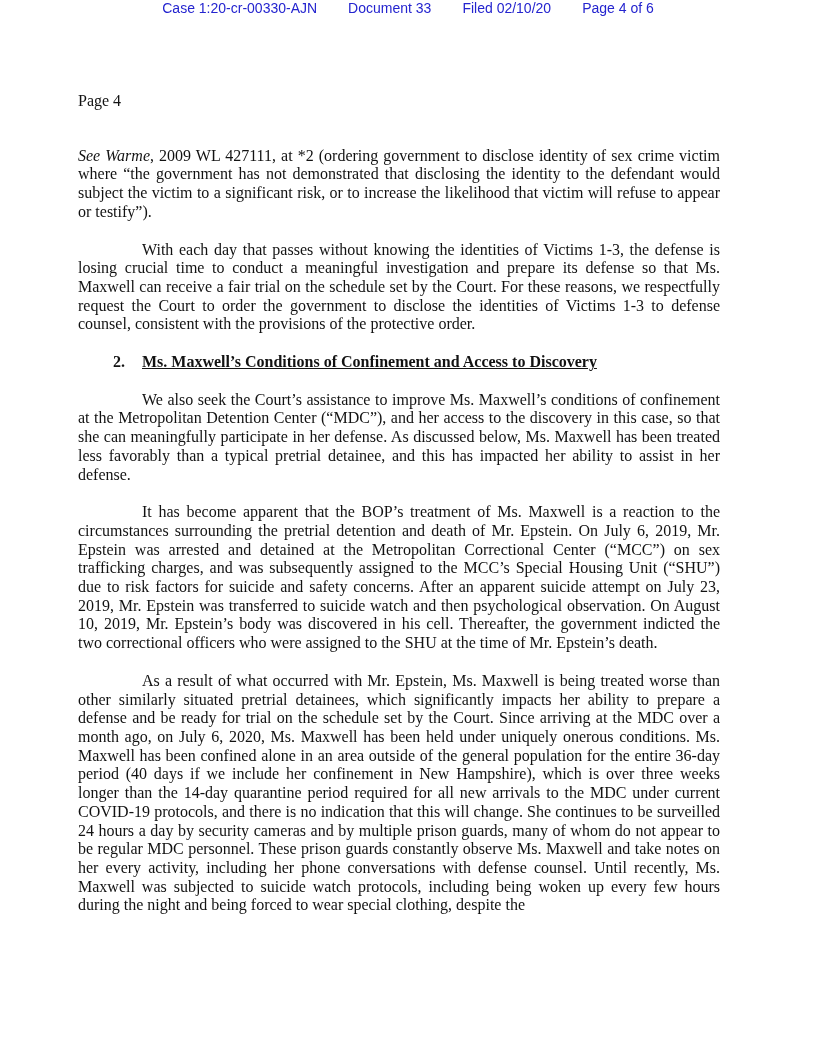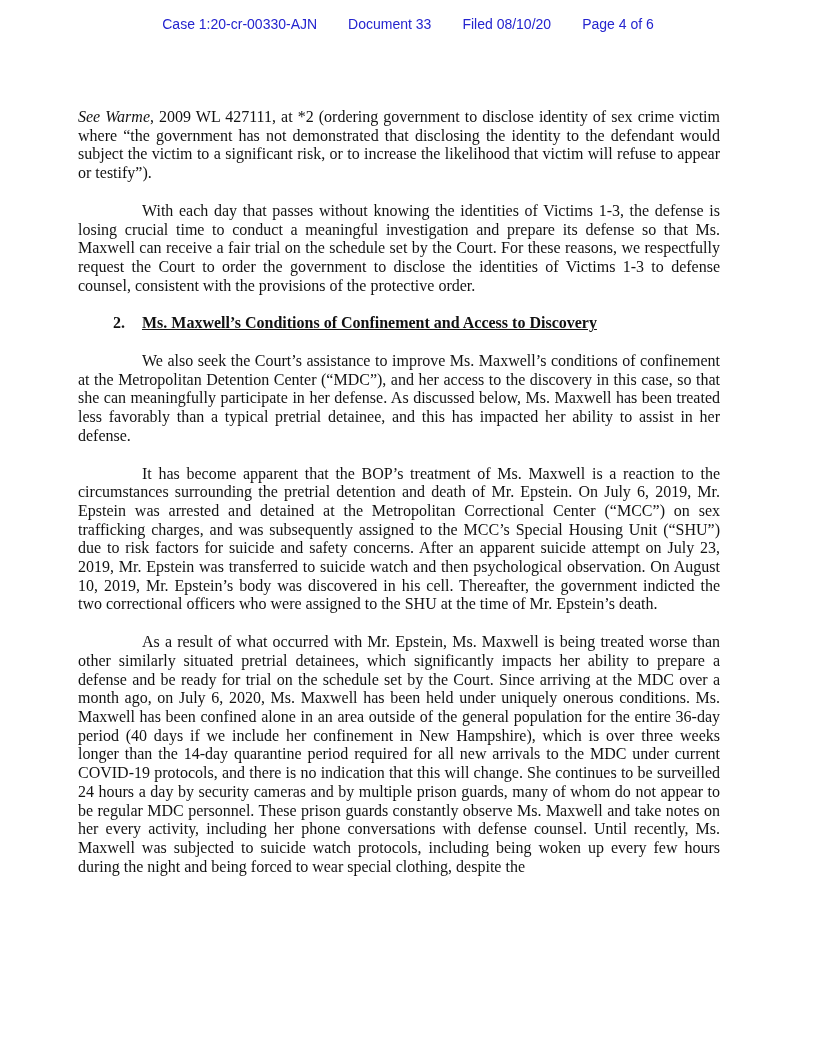--- a/index.html
+++ b/index.html
@@ -11,7 +11,6 @@
     overflow: hidden;
   }
   .stamp {
-    padding-top: 16px;
     display: flex;
     justify-content: center;
     gap: 31px;

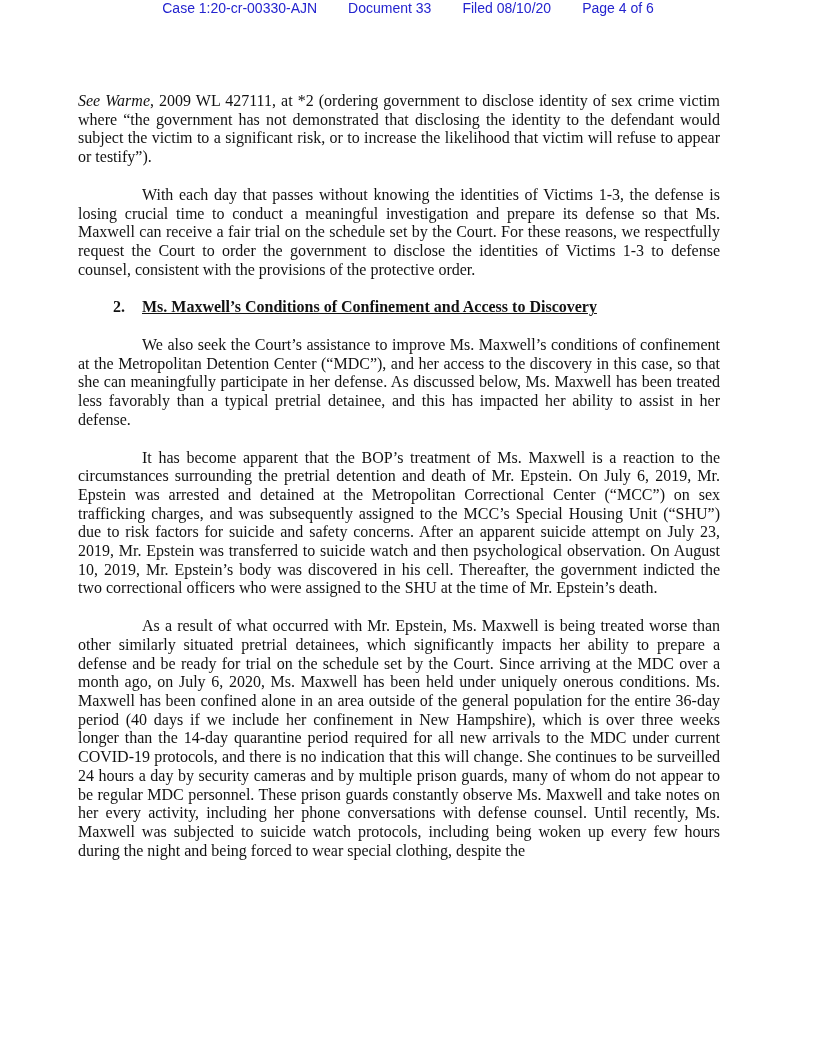--- a/index.html
+++ b/index.html
@@ -52,7 +52,7 @@
 <header class="stamp">
   <span>Case 1:20-cr-00330-AJN</span>
   <span>Document 33</span>
-  <span>Filed 08/10/20</span>
+  <span>Filed 02/10/20</span>
   <span>Page 4 of 6</span>
 </header>
 

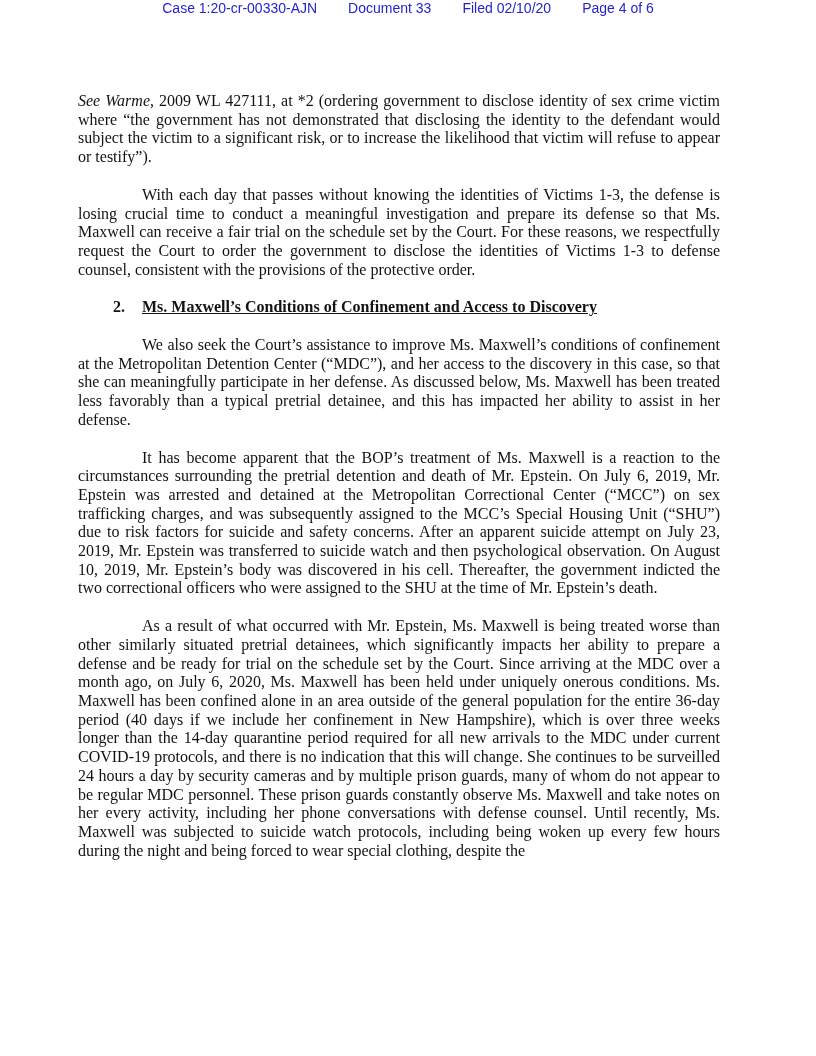--- a/index.html
+++ b/index.html
@@ -57,6 +57,7 @@
 </header>
 
 <section class="recipient">
+  <div>Page 4</div>
 </section>
 
 <section class="letter">

